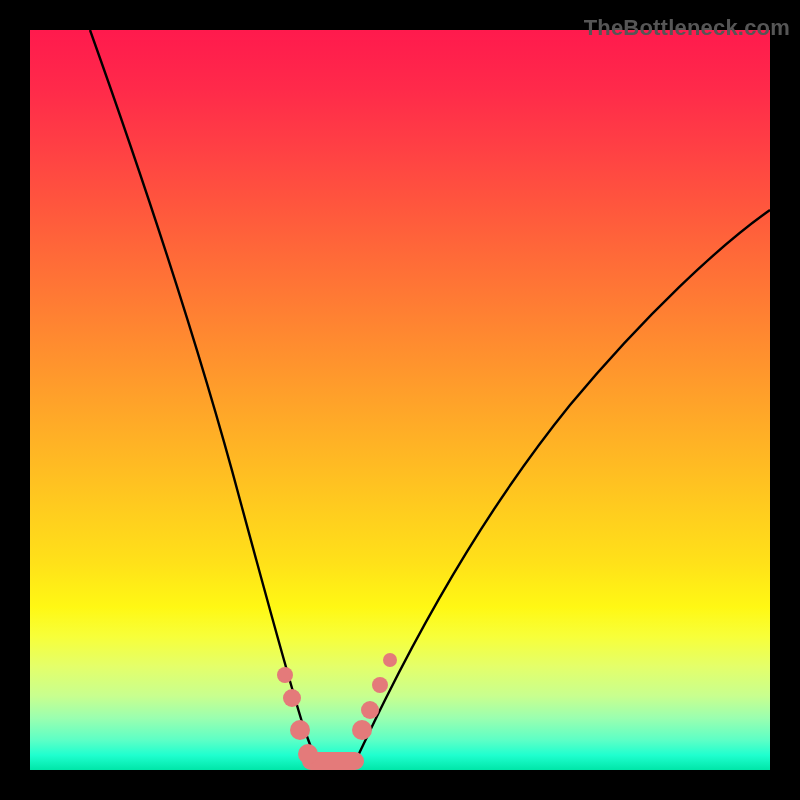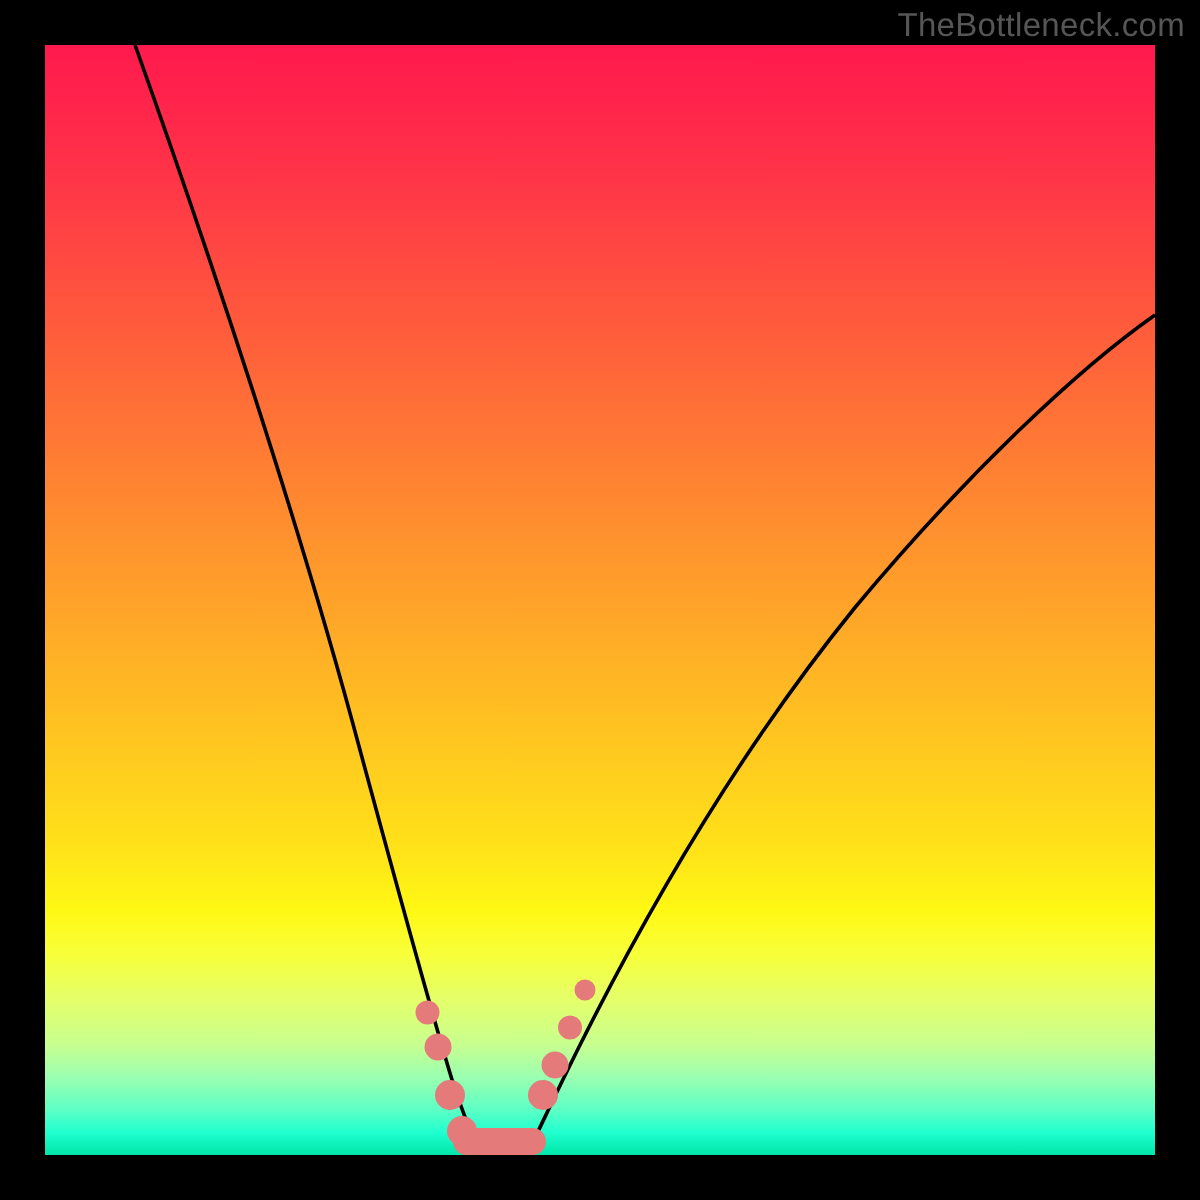--- a/index.html
+++ b/index.html
@@ -48,11 +48,11 @@
   }
   .watermark {
     position: absolute;
-    top: 4px;
+    top: 15px;
     right: 10px;
     color: #565656;
     font-size: 22px;
-    font-weight: 400;
+    font-weight: 700;
     letter-spacing: 0.2px;
   }
   svg.curves {

